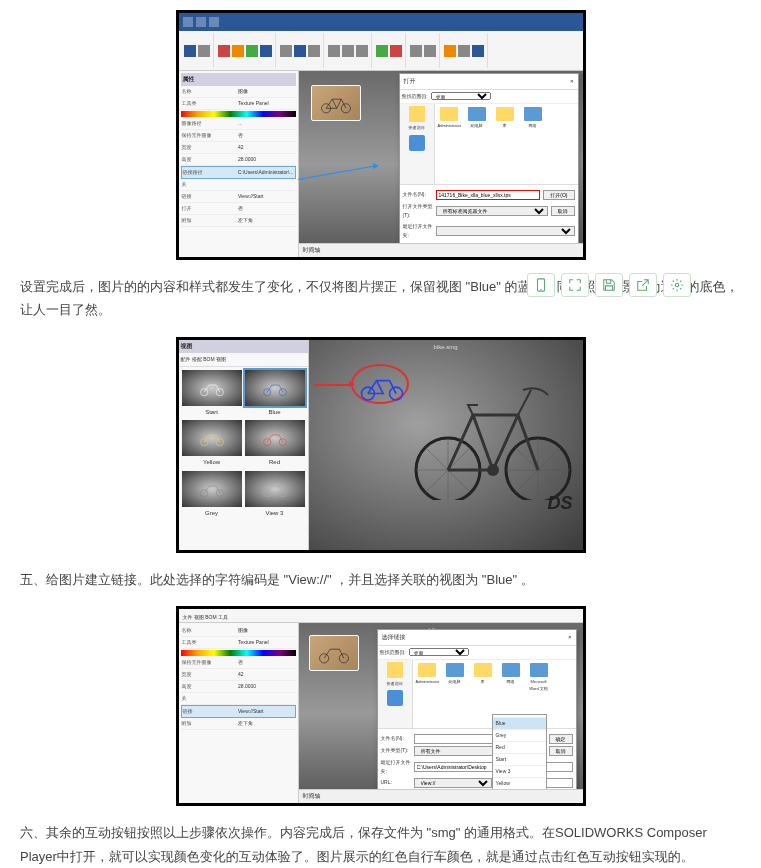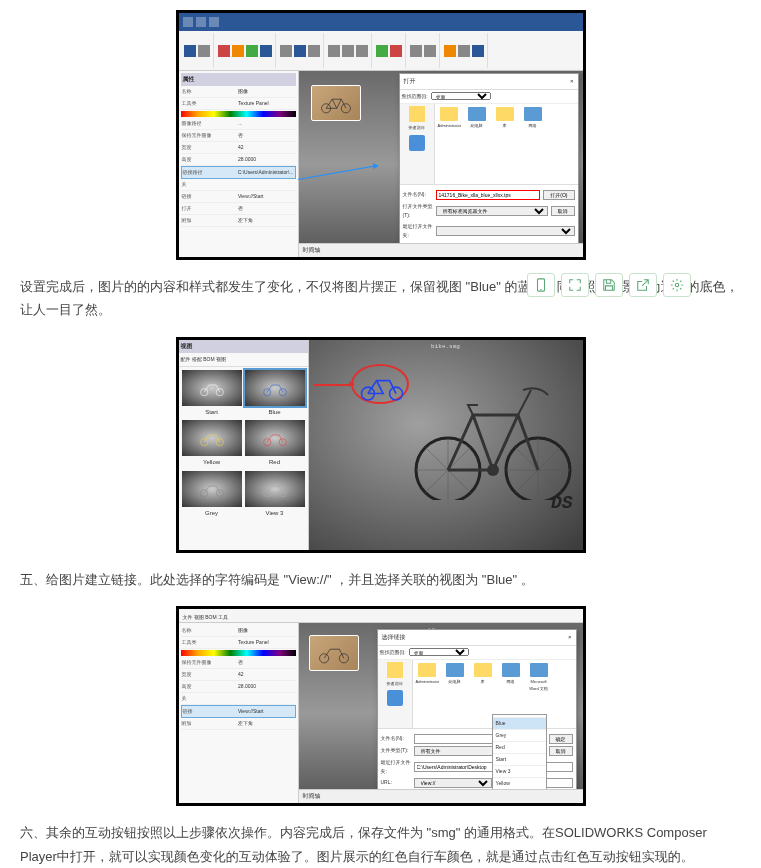--- a/index.html
+++ b/index.html
@@ -270,7 +270,6 @@
       flex: 1;
       background: radial-gradient(ellipse at 40% 40%, #a0a0a0 0%, #3a3a3a 100%);
       position: relative;
-      font-family: Liberation Mono, monospace;
     }
     .red-circle {
       position: absolute;

